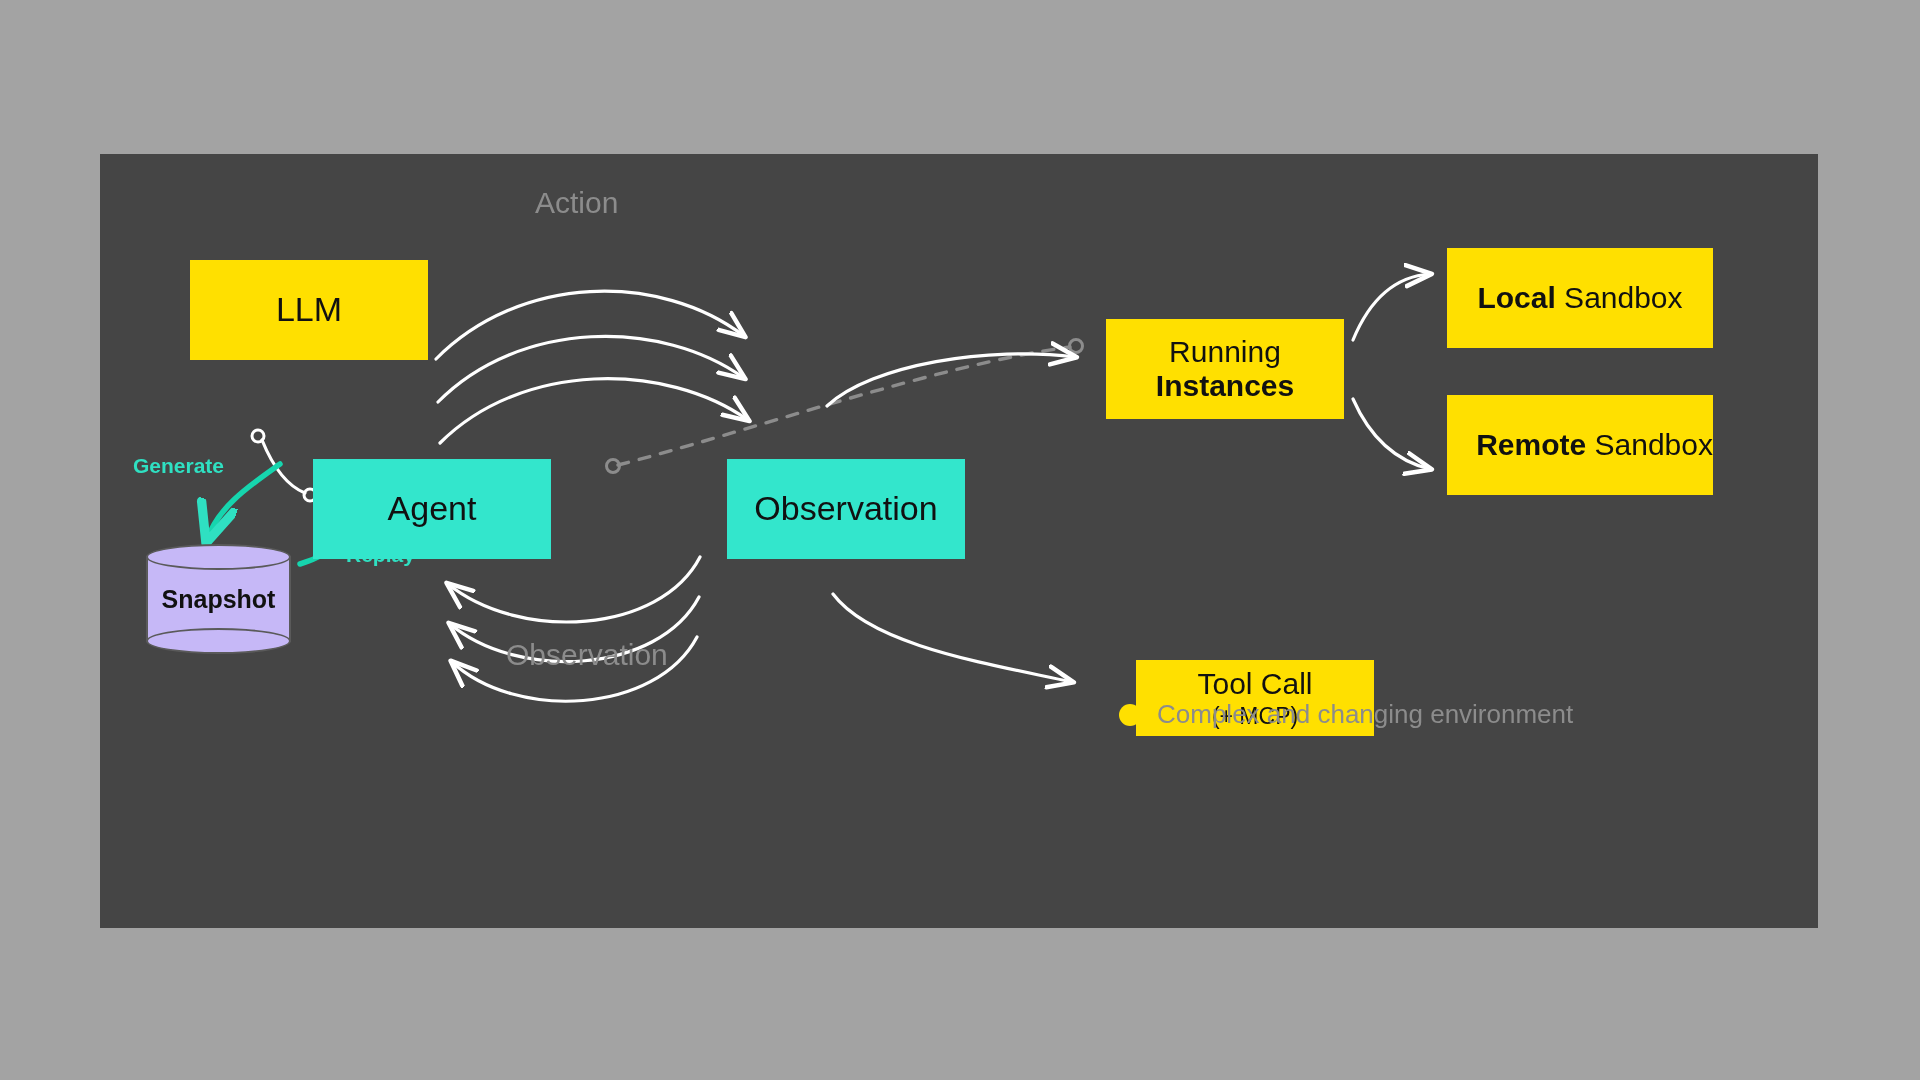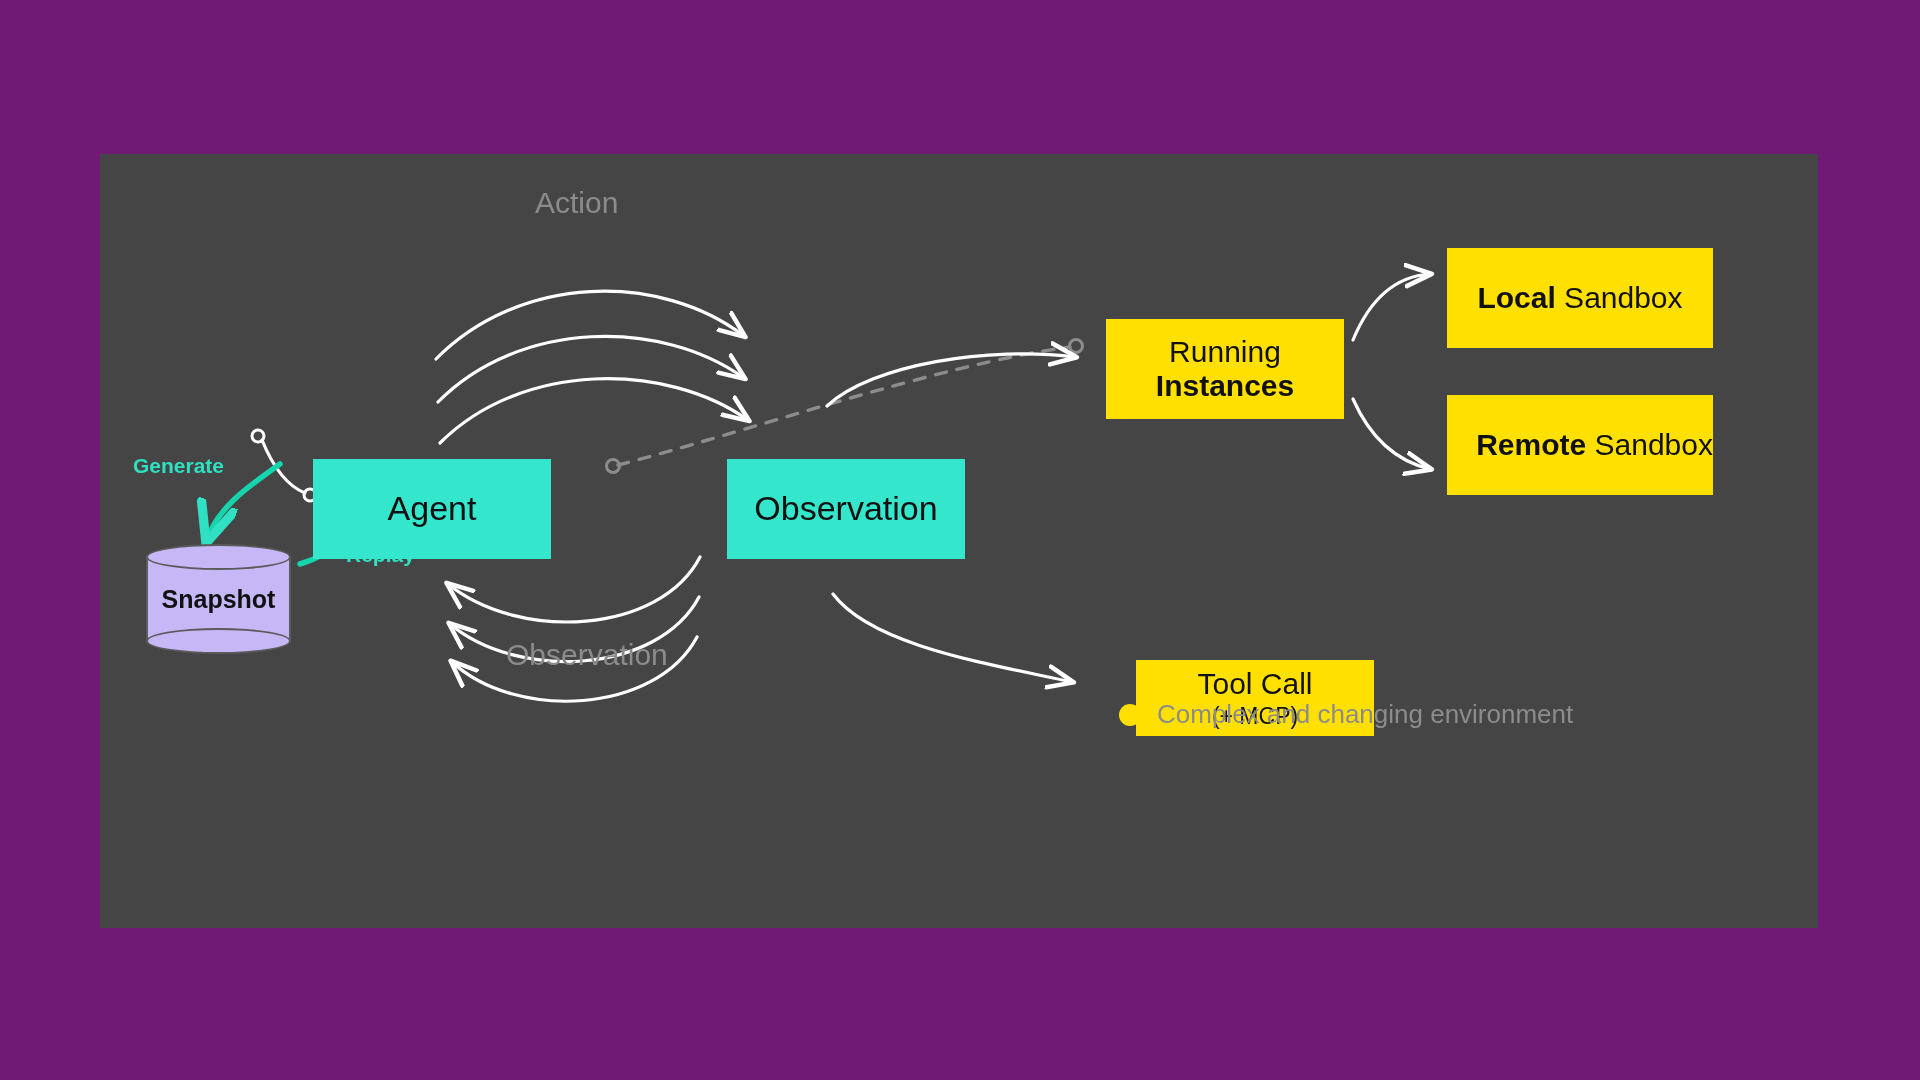--- a/index.html
+++ b/index.html
@@ -14,7 +14,7 @@
     position: relative;
     width: 1920px;
     height: 1080px;
-    background: #701a75;
+    background: #a3a3a3;
   }
   
   #frame {

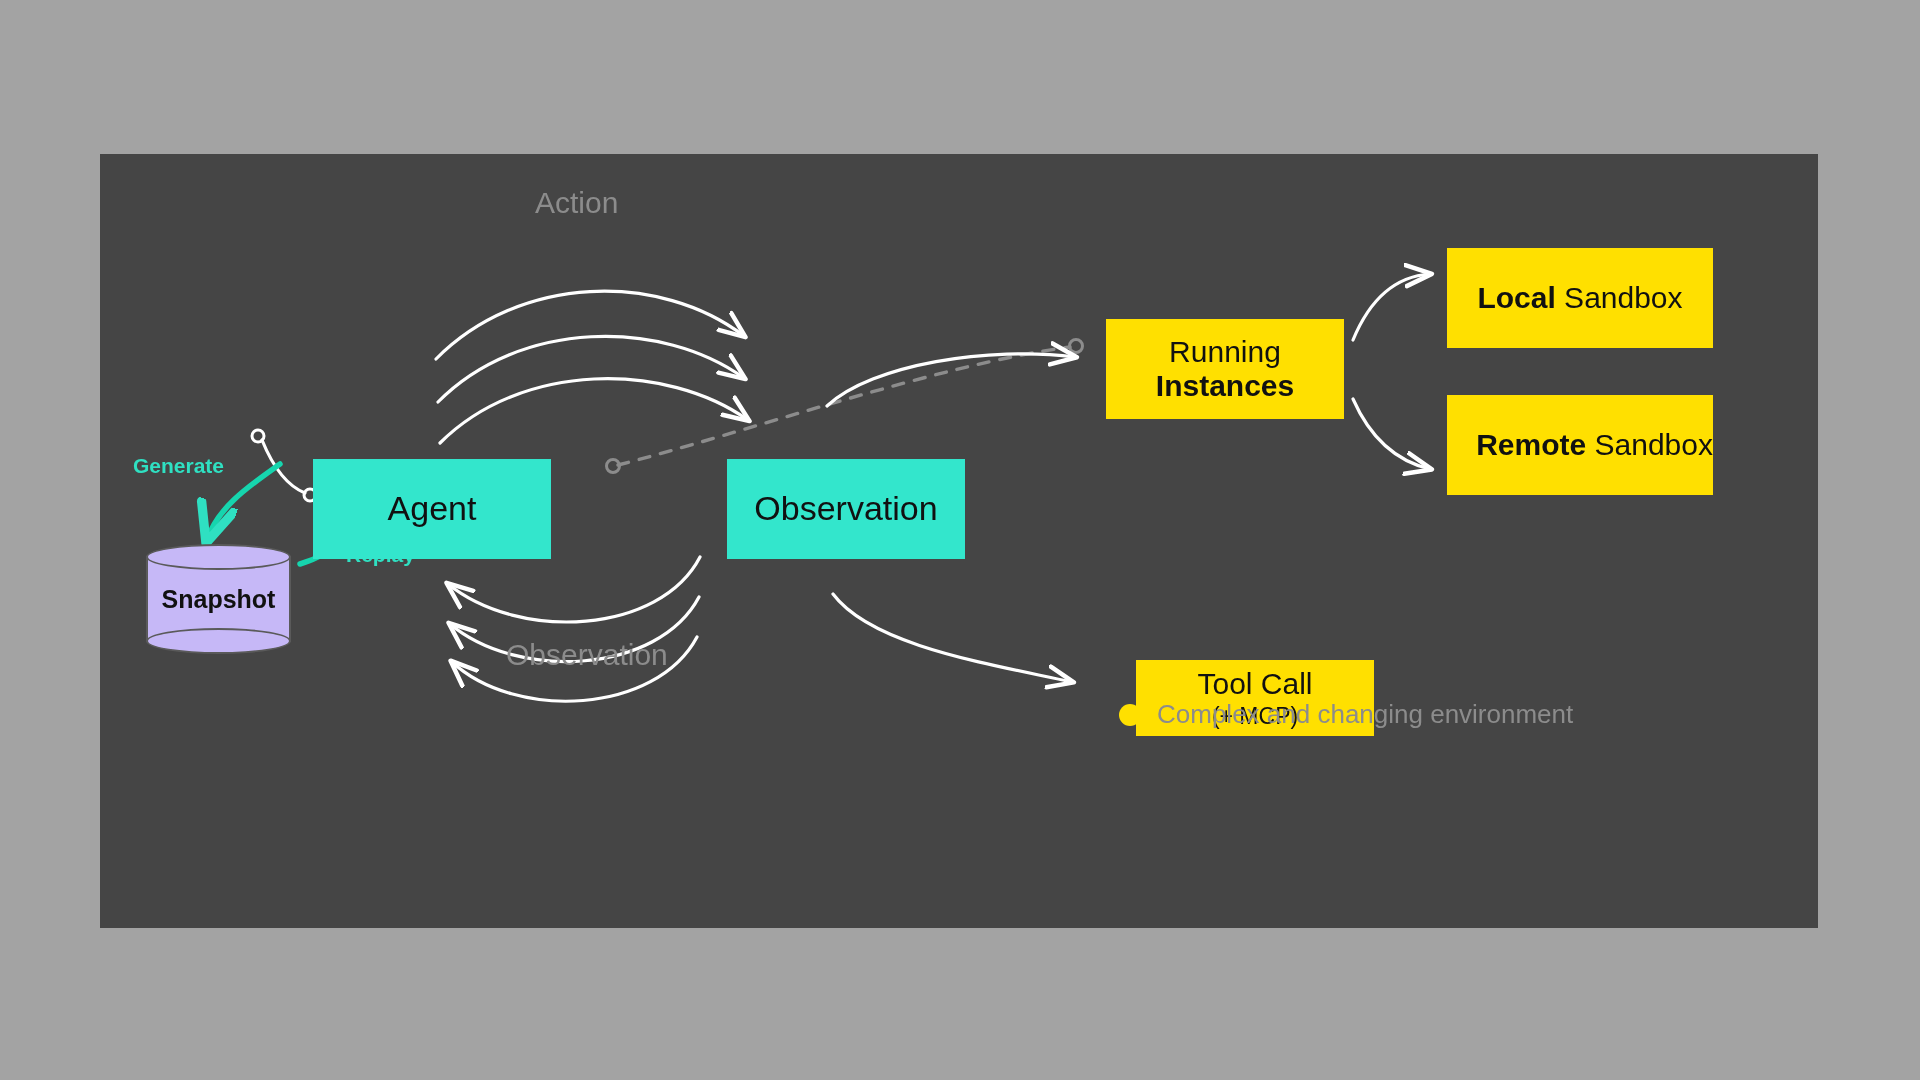--- a/index.html
+++ b/index.html
@@ -216,6 +216,9 @@
     <div class="teal-label" id="label-generate">Generate</div>
     <div class="teal-label" id="label-replay">Replay</div>
 
+    <div class="node node-yellow" id="node-llm">
+      <span>LLM</span>
+    </div>
 
     <div class="node node-teal" id="node-agent">
       <span>Agent</span>

